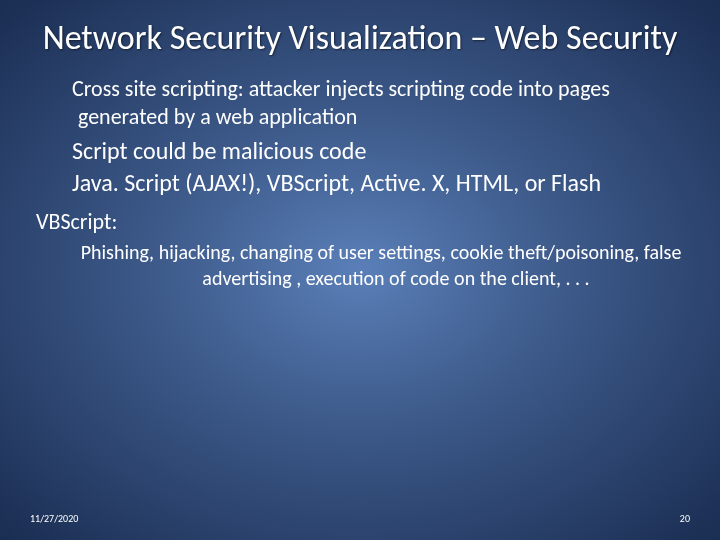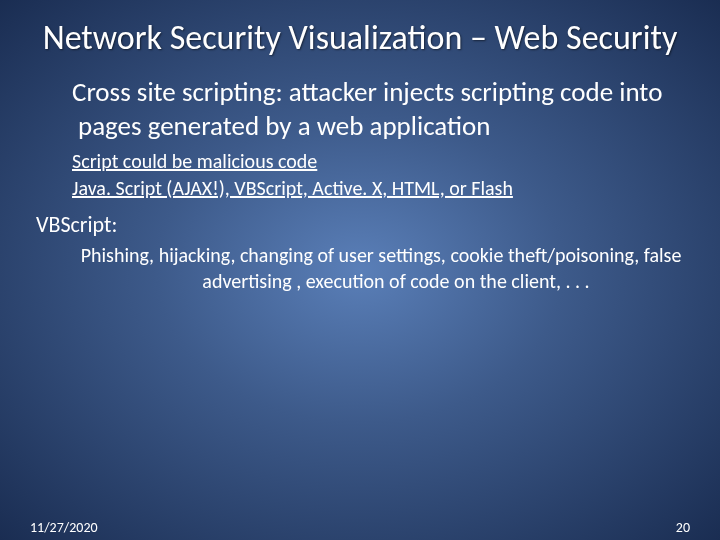--- a/index.html
+++ b/index.html
@@ -28,7 +28,7 @@
     text-shadow: 1px 1px 2px rgba(0,0,0,0.5);
   }
   .body-text {
-    font-size: 27px;
+    font-size: 22px;
     line-height: 1.25;
     margin: 0 0 6px 0;
     padding-left: 6px;

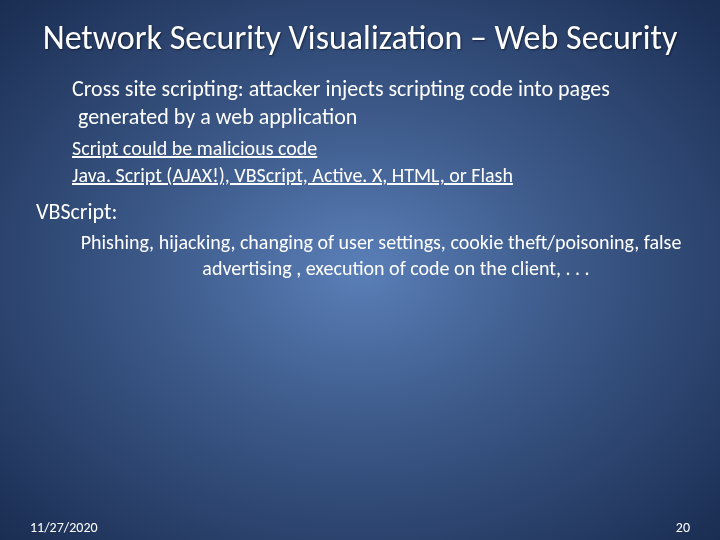--- a/index.html
+++ b/index.html
@@ -38,11 +38,10 @@
     padding-left: 48px;
   }
   .sub-text {
-    font-size: 20px;
+    font-size: 24px;
     line-height: 1.25;
     margin: 2px 0 2px 0;
     padding-left: 42px;
-    text-decoration: underline;
   }
   .threats-label {
     font-size: 22px;

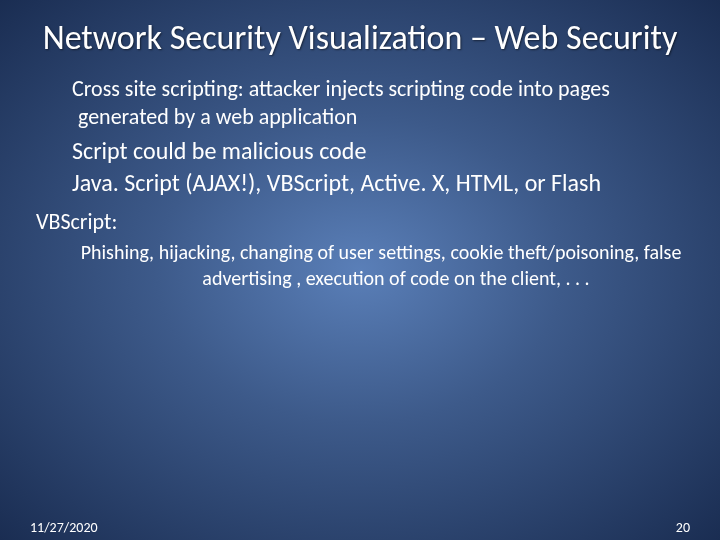--- a/index.html
+++ b/index.html
@@ -58,12 +58,12 @@
   }
   .footer {
     position: absolute;
-    bottom: 4px;
+    bottom: 15px;
     left: 30px;
     right: 30px;
     display: flex;
     justify-content: space-between;
-    font-size: 14px;
+    font-size: 10px;
   }
 </style>
 </head>

